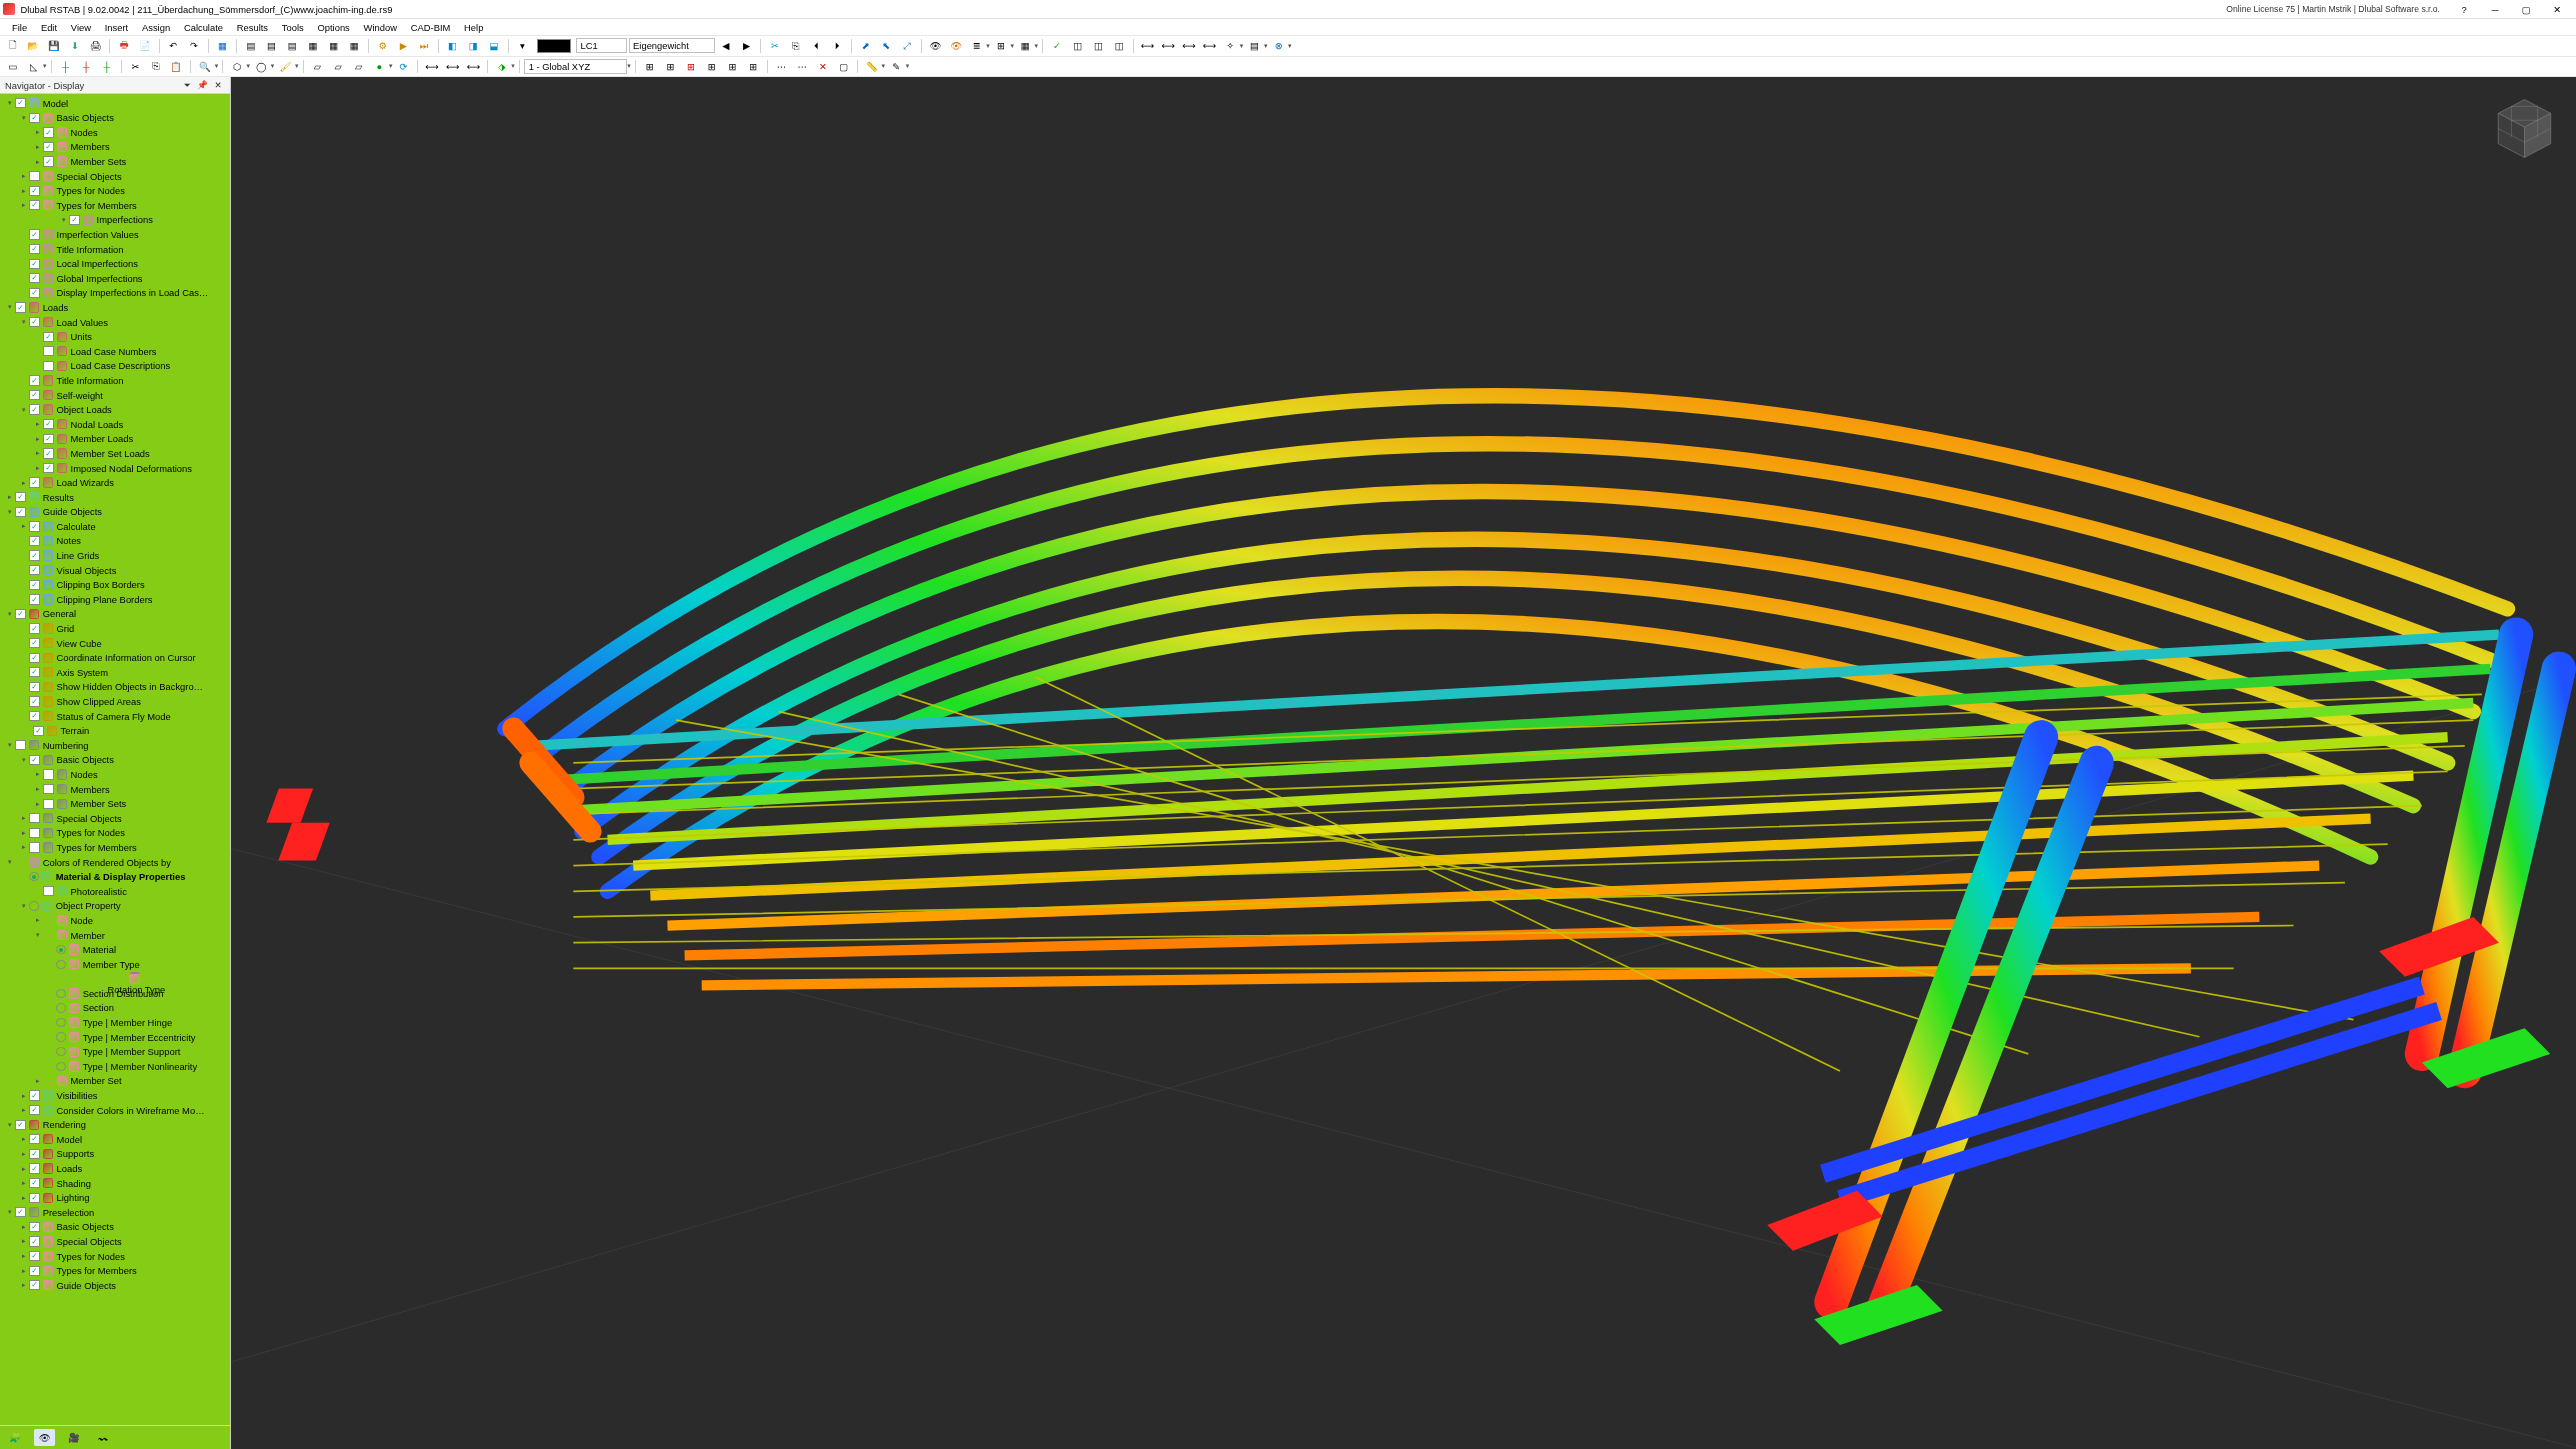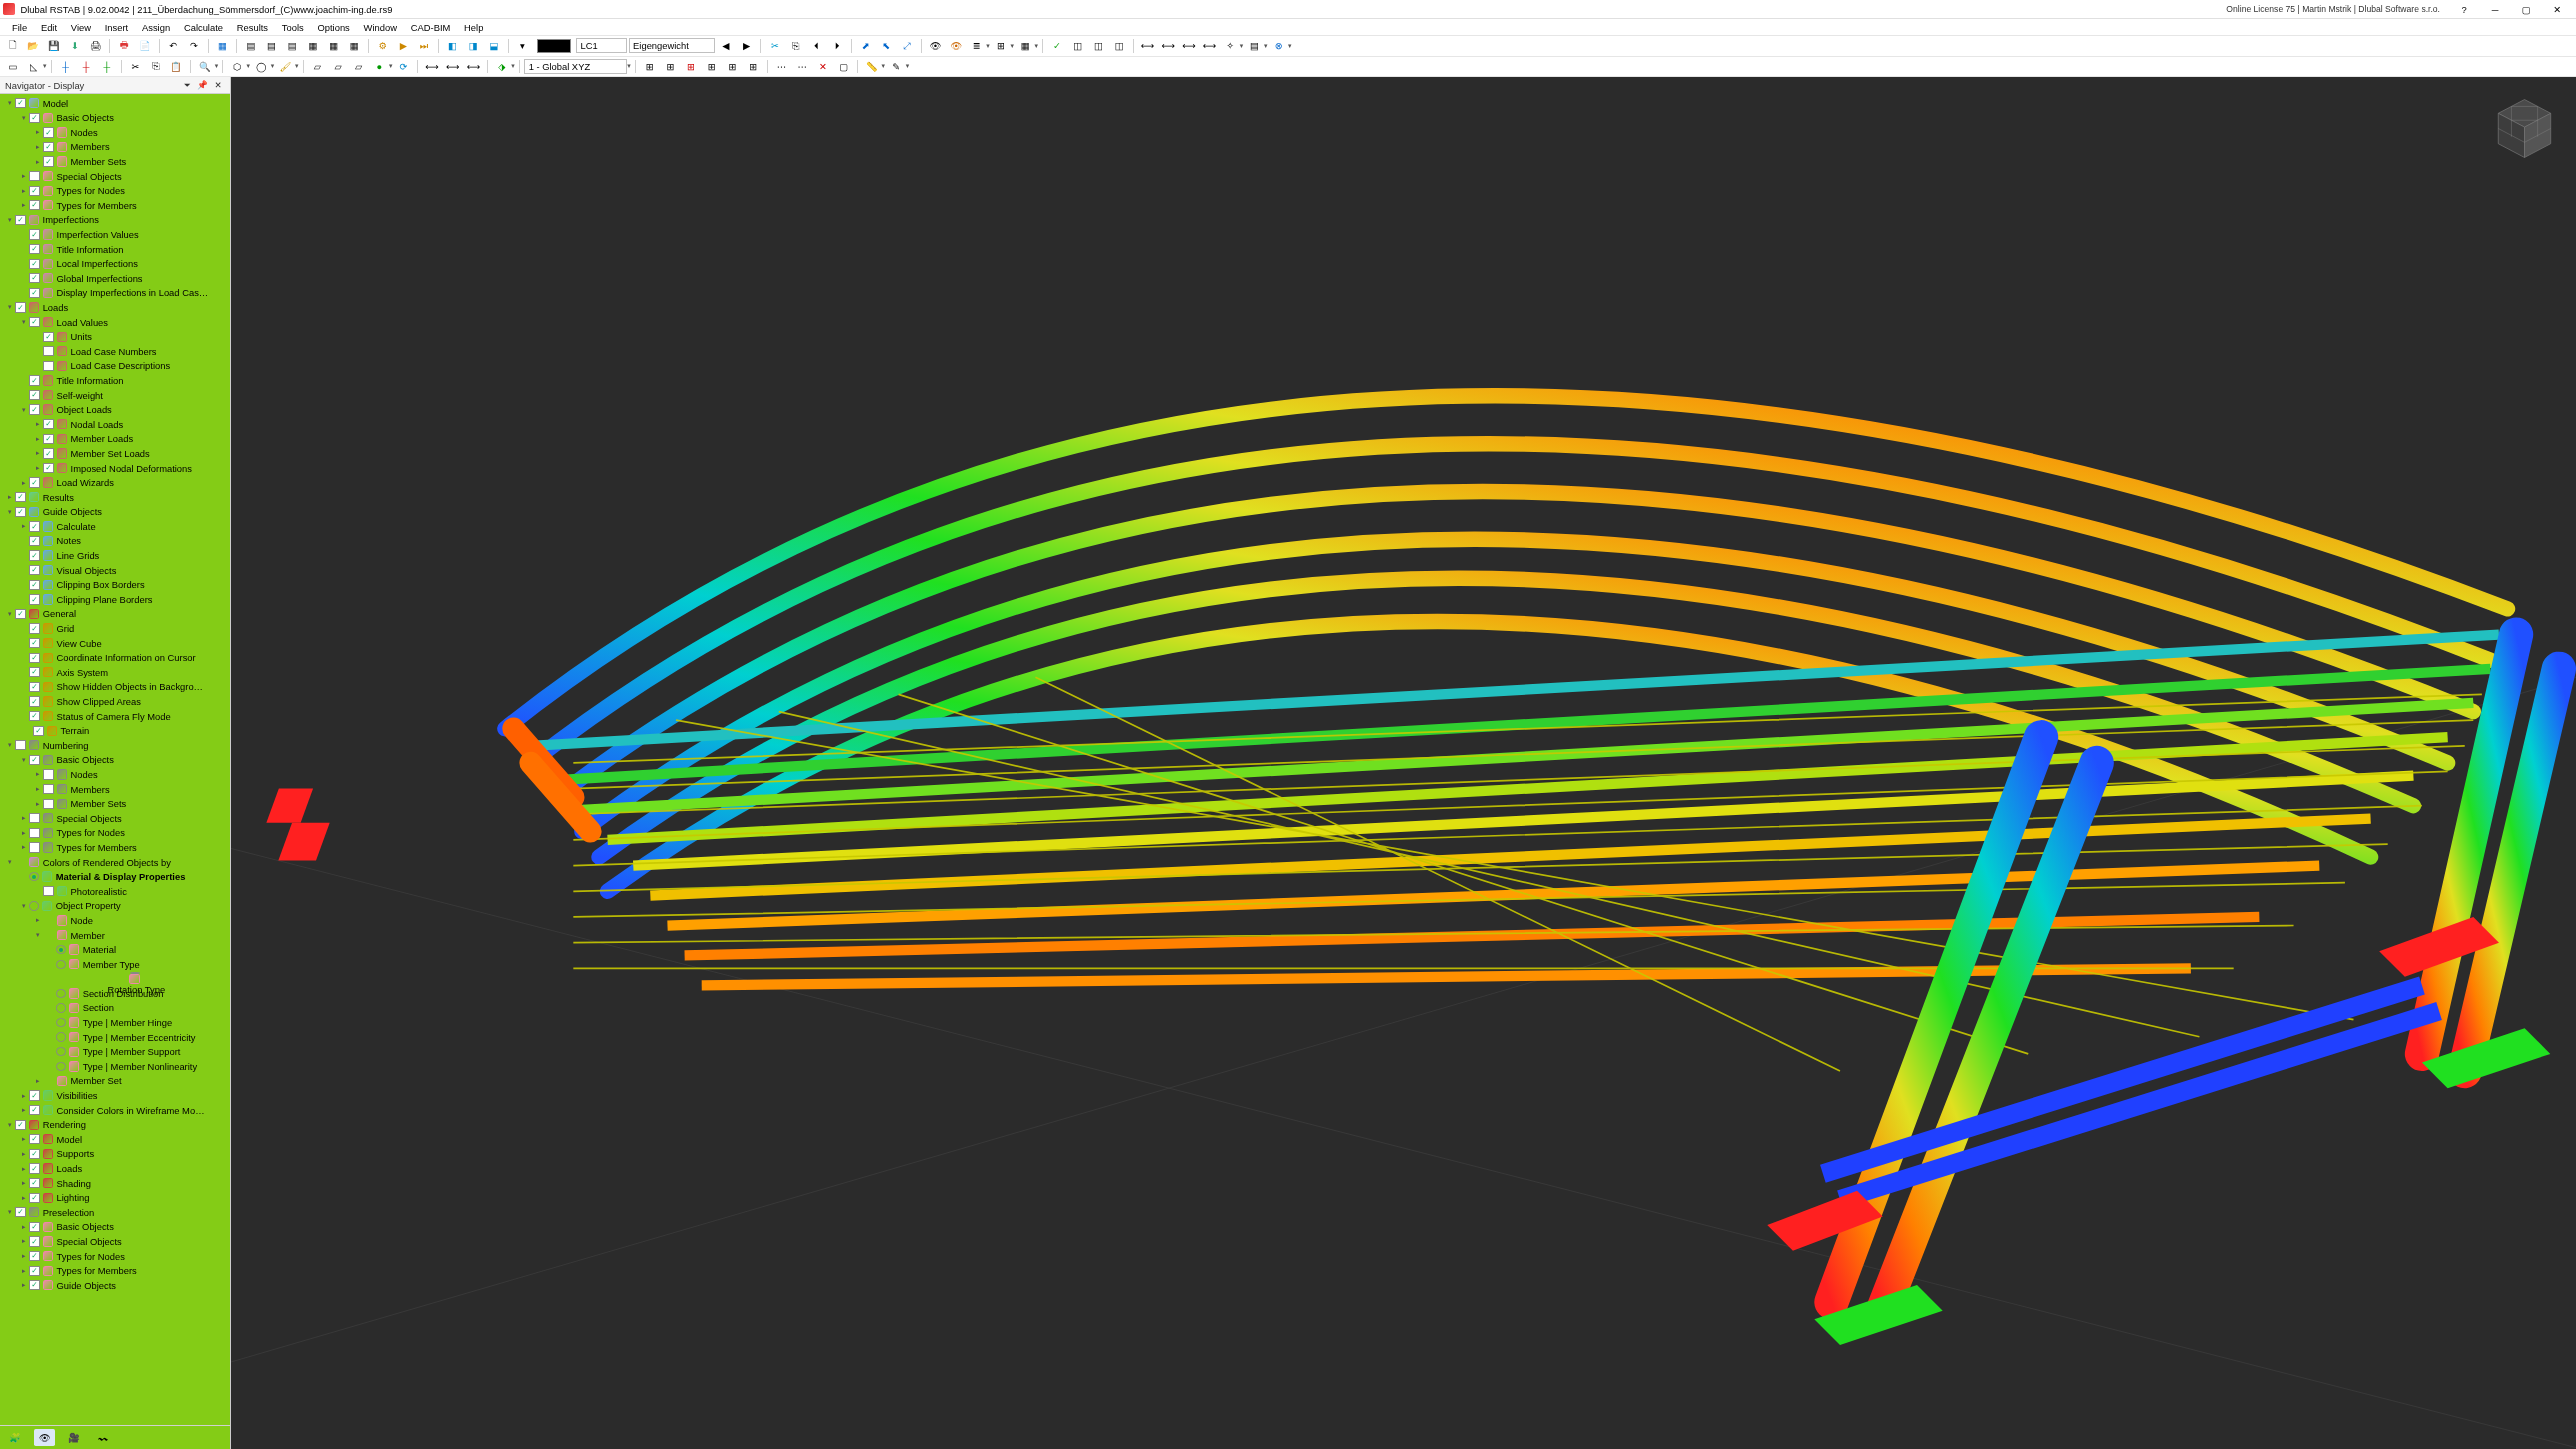--- a/index.html
+++ b/index.html
@@ -465,7 +465,7 @@
             </span>
             <span class="lbl">Types for Members</span>
           </div>
-          <div class="node" style="padding-left: 5px;">
+          <div class="node" style="padding-left: 22px; margin-left: 37px;">
             <span class="tw">▾</span>
             <span class="cb checked"></span>
             <span class="ic">

